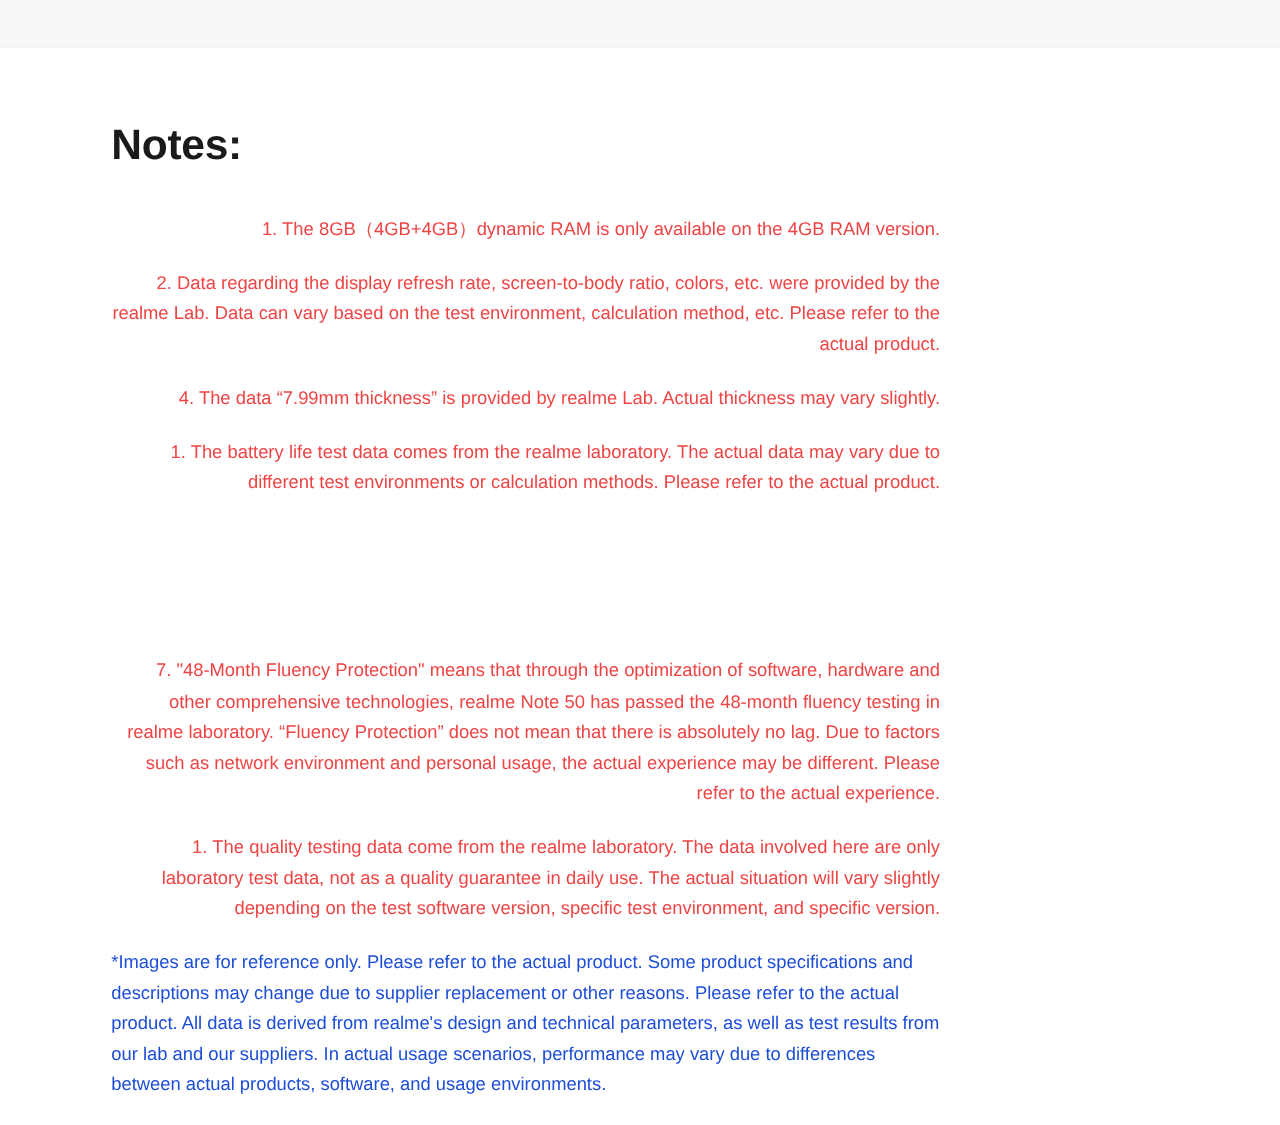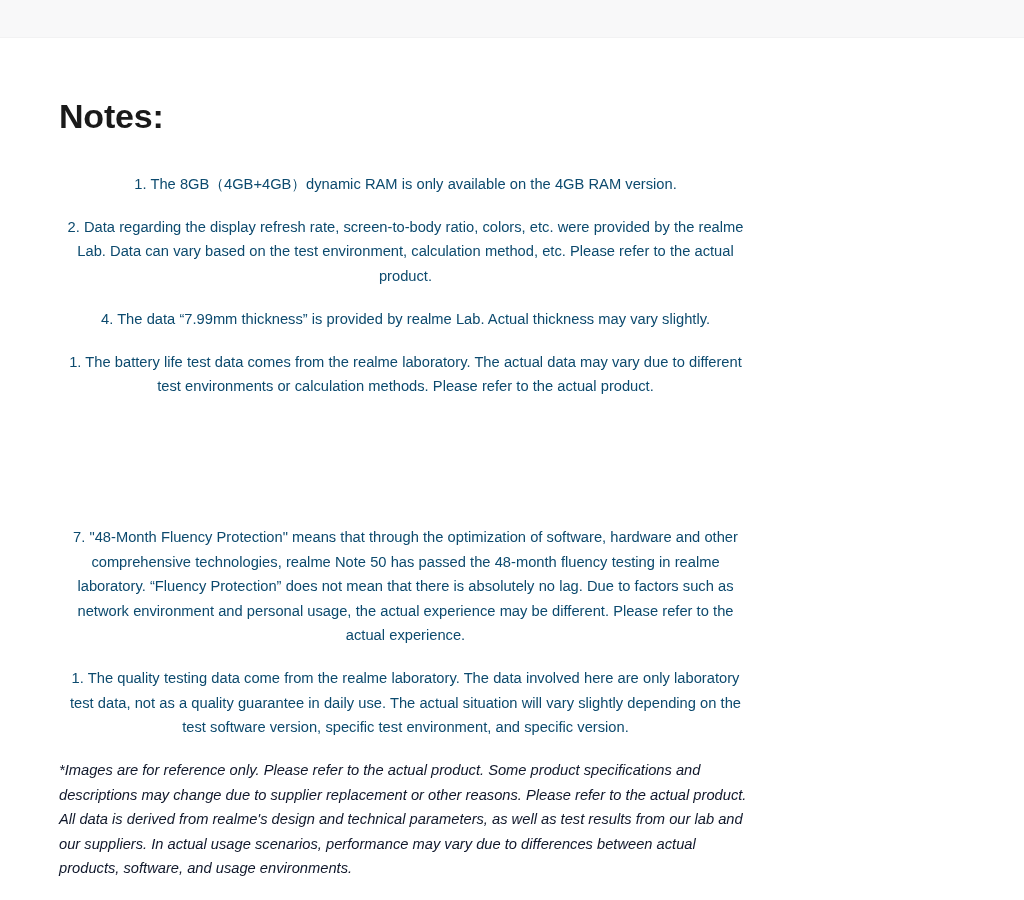--- a/index.html
+++ b/index.html
@@ -26,7 +26,7 @@
 
   
   .page {
-    padding: 0 79px 0 59px;
+    padding: 0 79px 0 89px;
     box-sizing: border-box;
     width: 831px;
   }

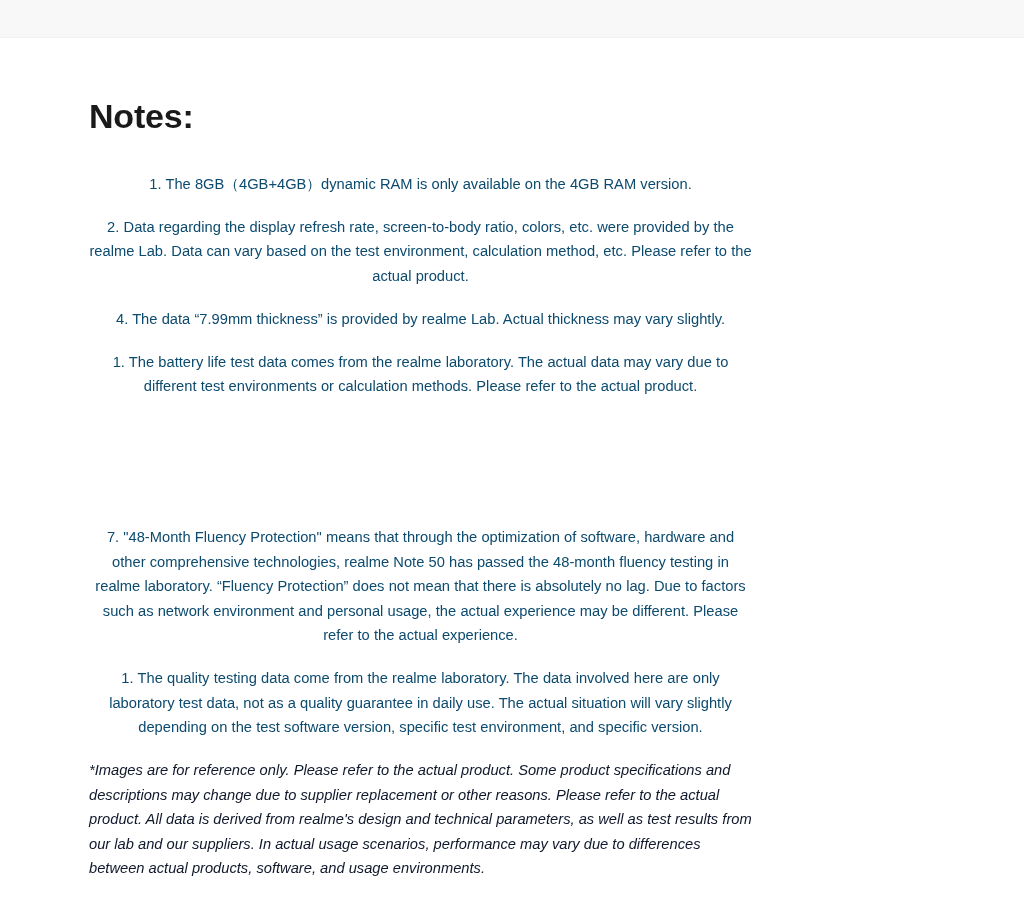--- a/index.html
+++ b/index.html
@@ -50,10 +50,10 @@
   .note-item {
     font-size: 14.7px;
     line-height: 24.5px;
-    color: #0c4a6e;
+    color: #ef4444;
     margin: 0 0 18.5px 0;
     max-width: 857px;
-    text-align: center;
+    text-align: right;
     word-spacing: 0.1px;
   }
 

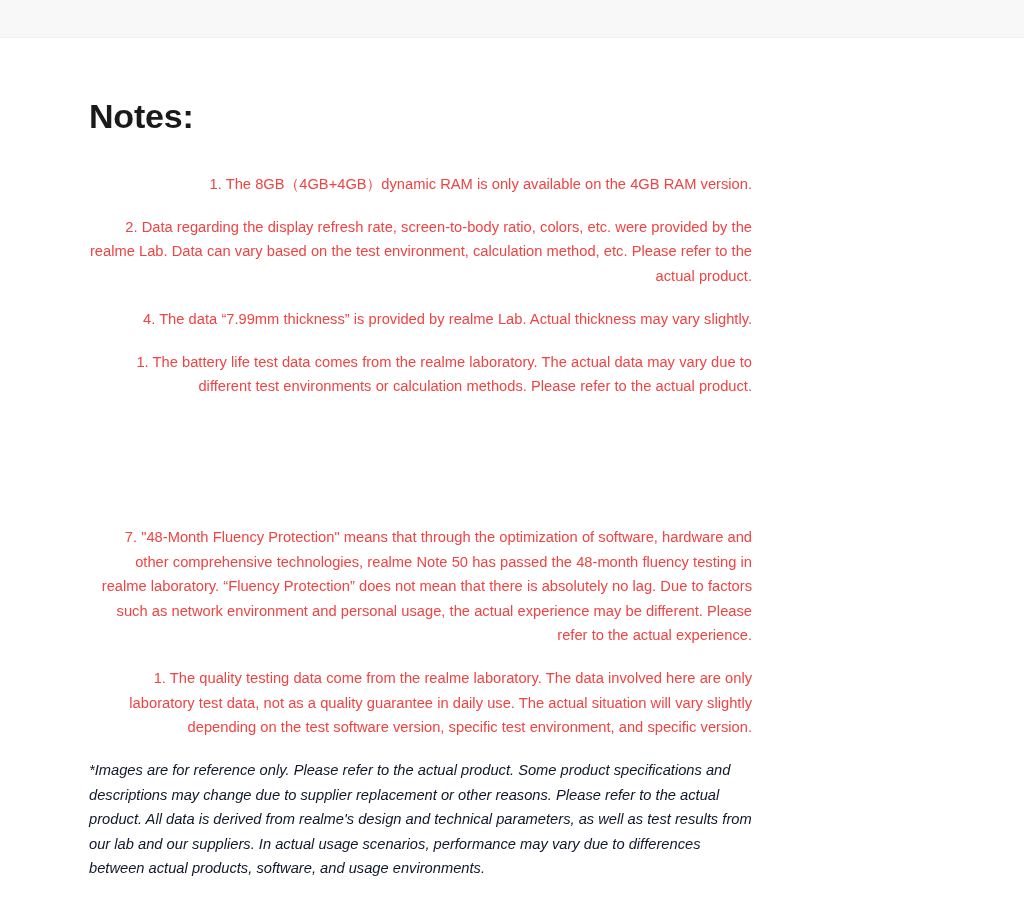--- a/index.html
+++ b/index.html
@@ -69,10 +69,9 @@
   .footnote {
     font-size: 14.7px;
     line-height: 24.5px;
-    color: #0f172a;
+    color: #1d4ed8;
     margin: 0;
     max-width: 857px;
-    font-style: italic;
   }
 </style>
 </head>

